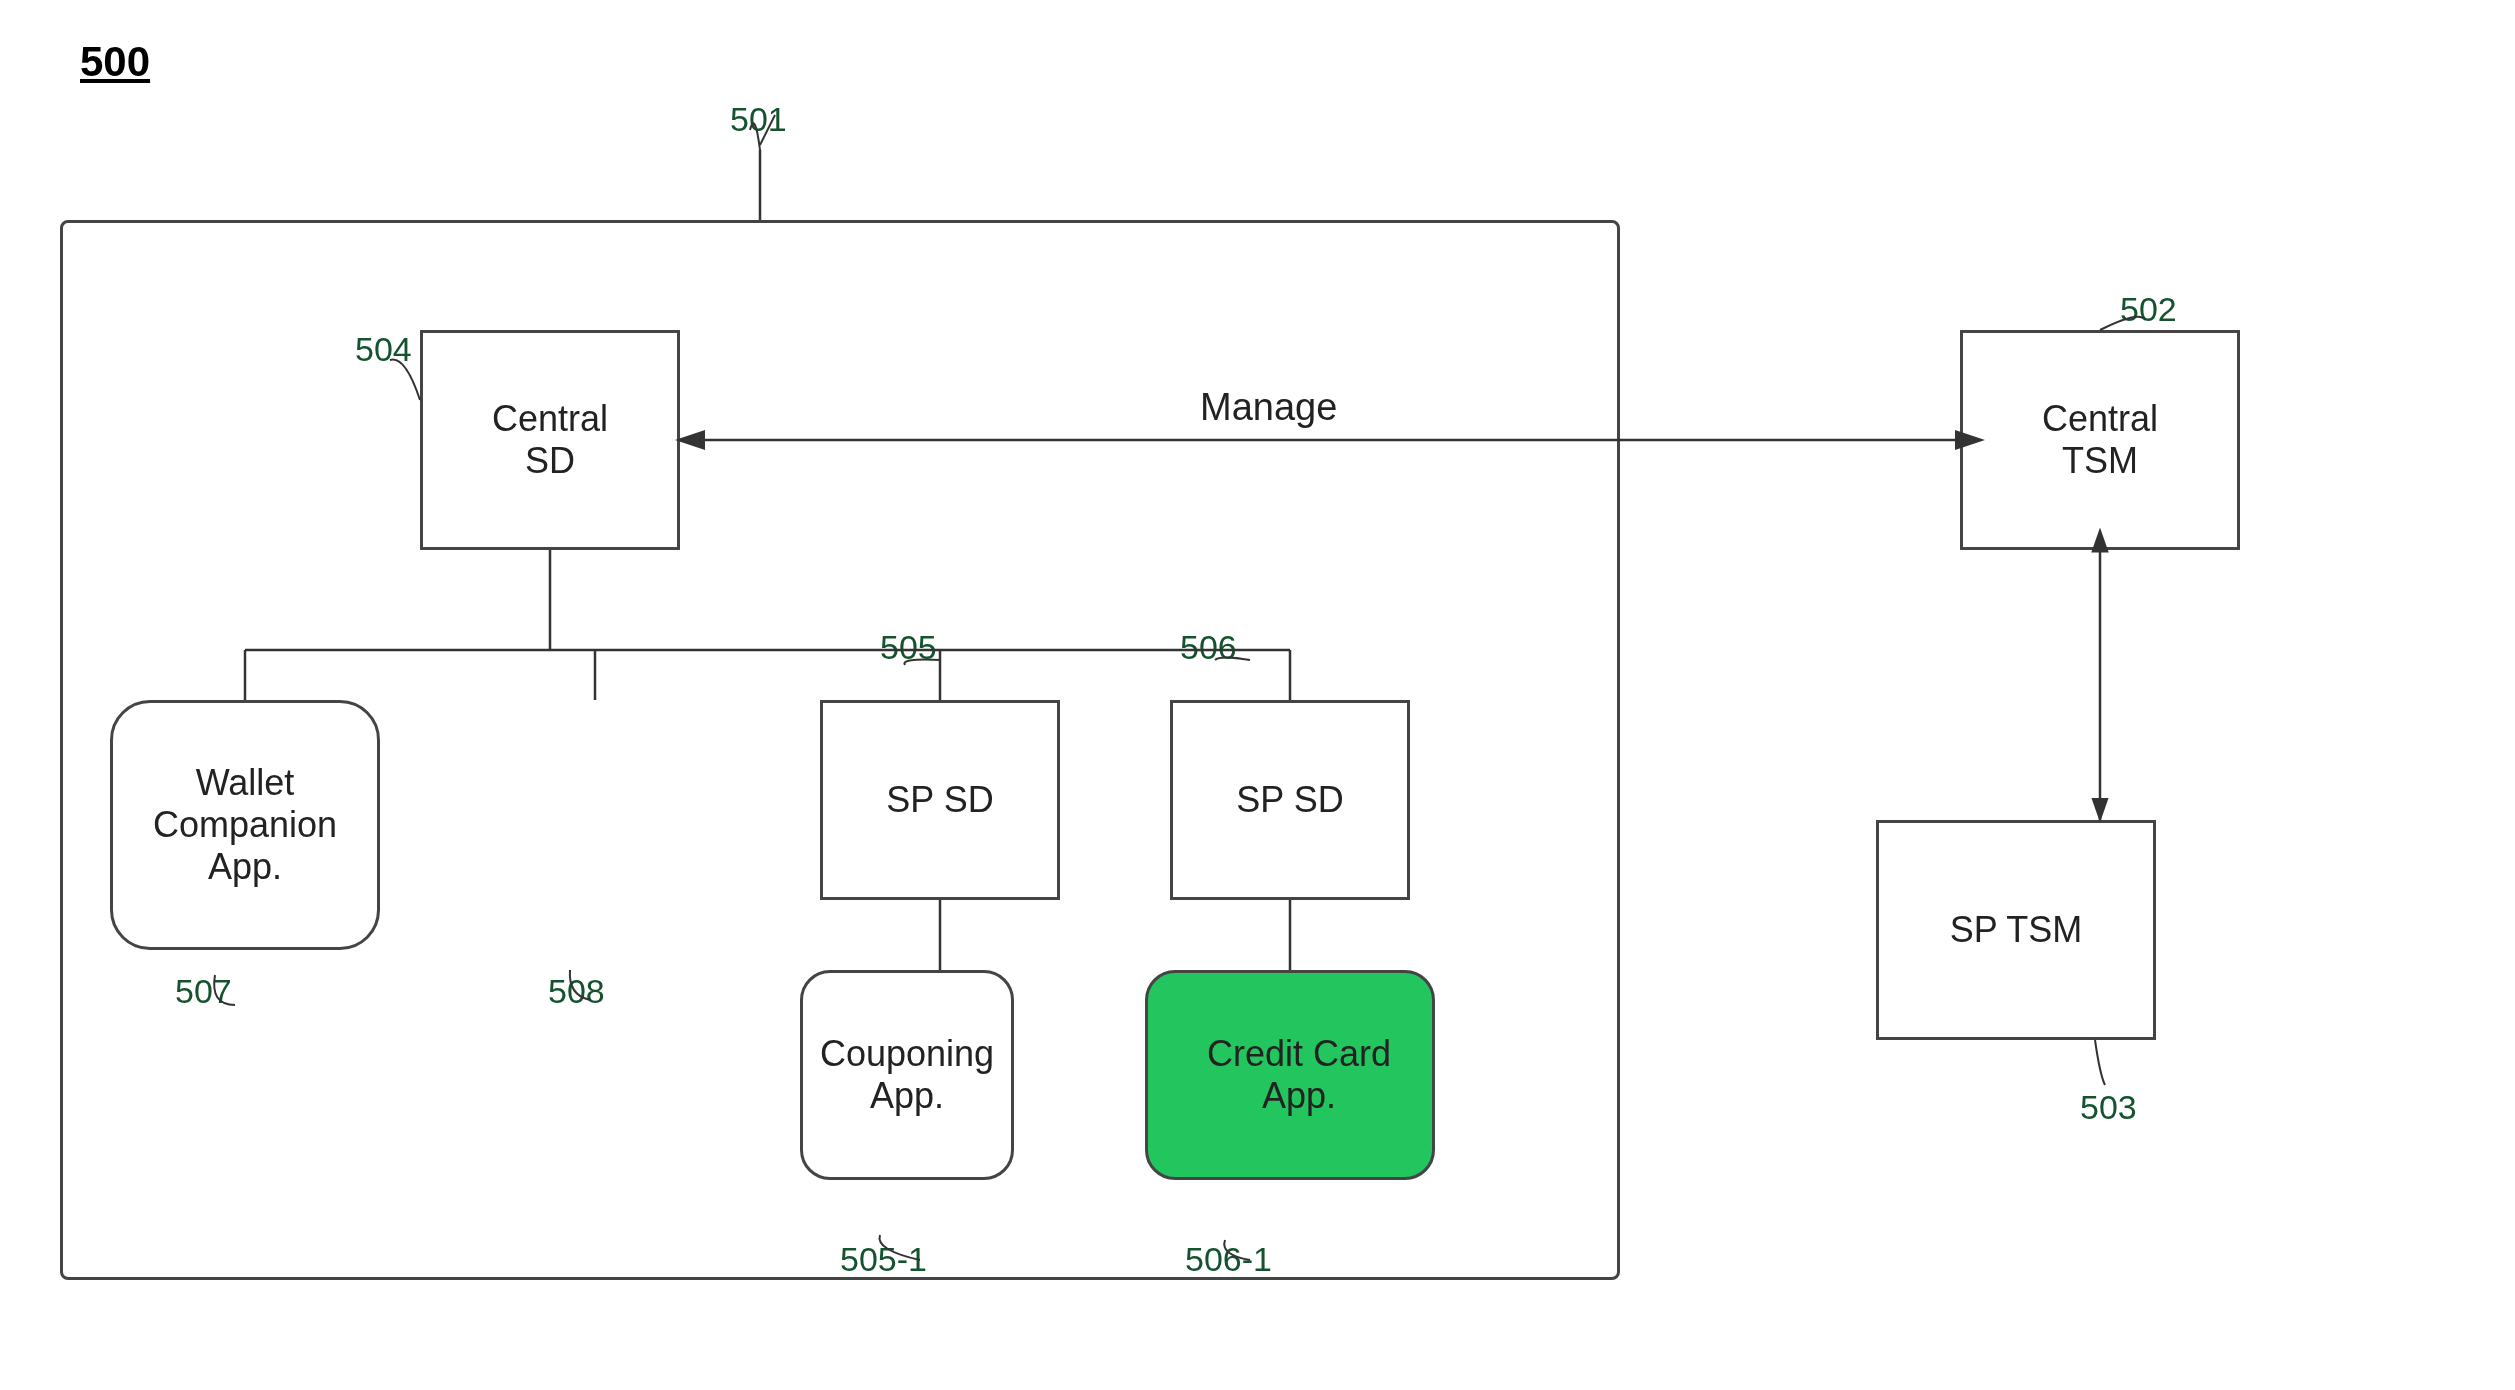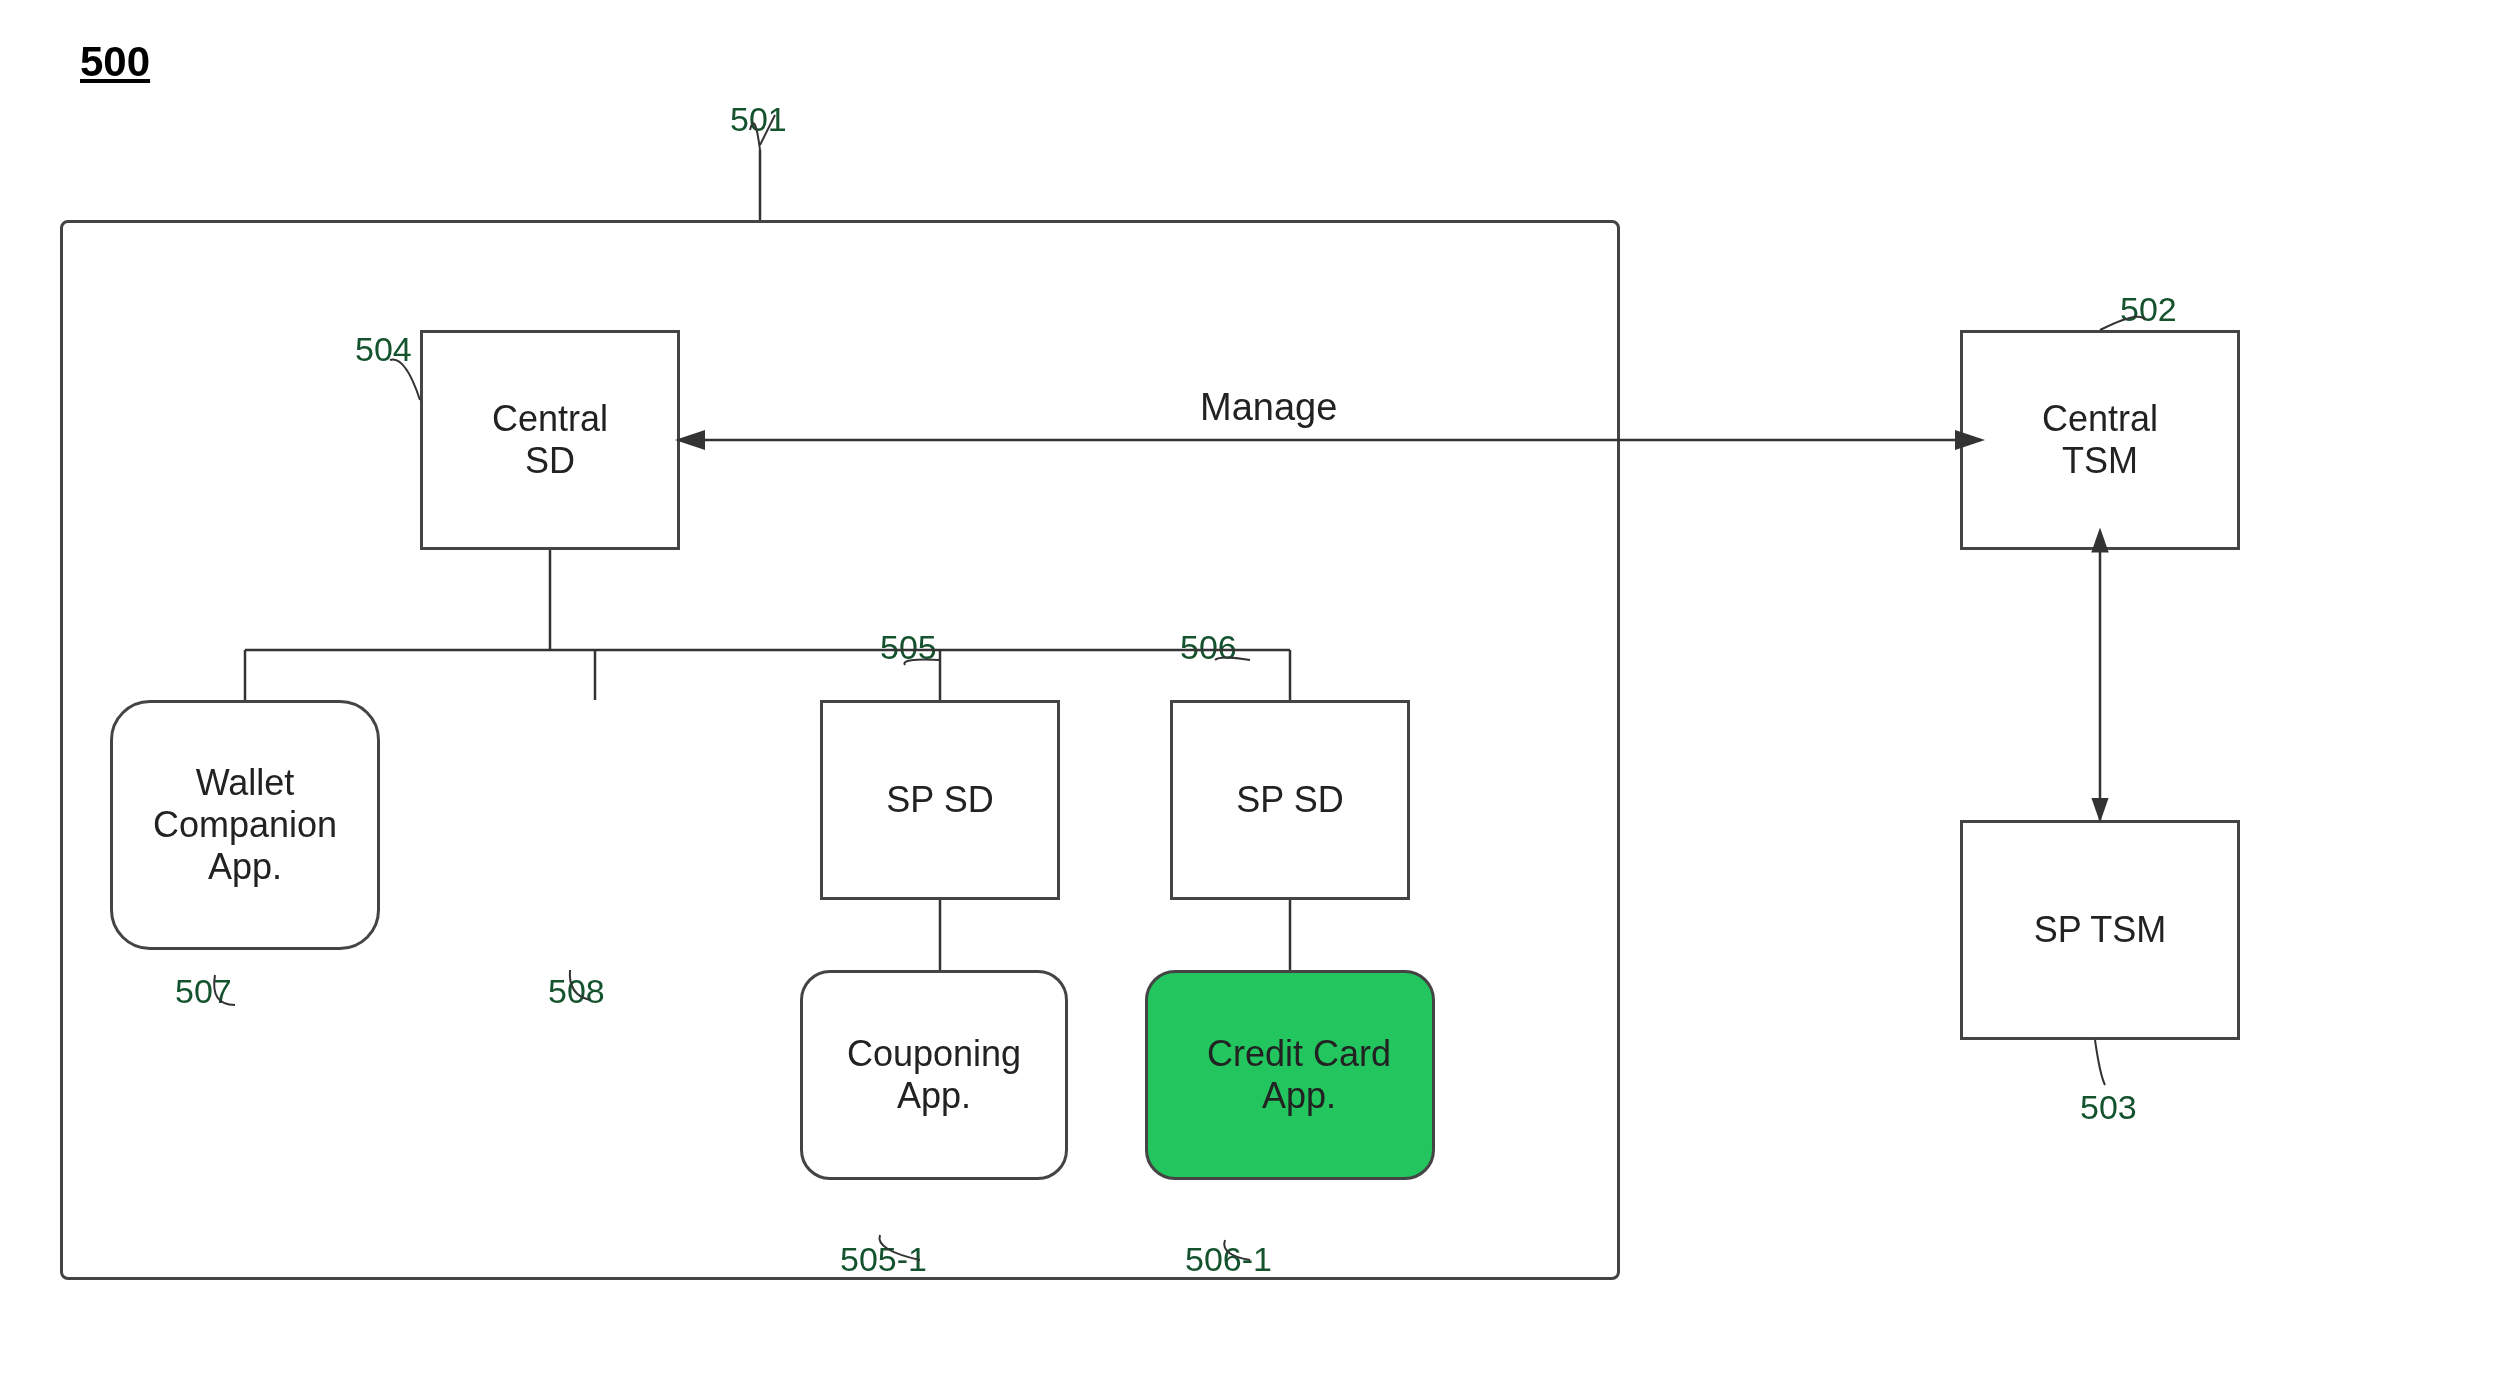--- a/index.html
+++ b/index.html
@@ -80,7 +80,7 @@
     .sp-tsm-box {
       position: absolute;
       top: 820px;
-      left: 1960px;
+      left: 1876px;
       width: 280px;
       height: 220px;
       border: 3px solid #444;

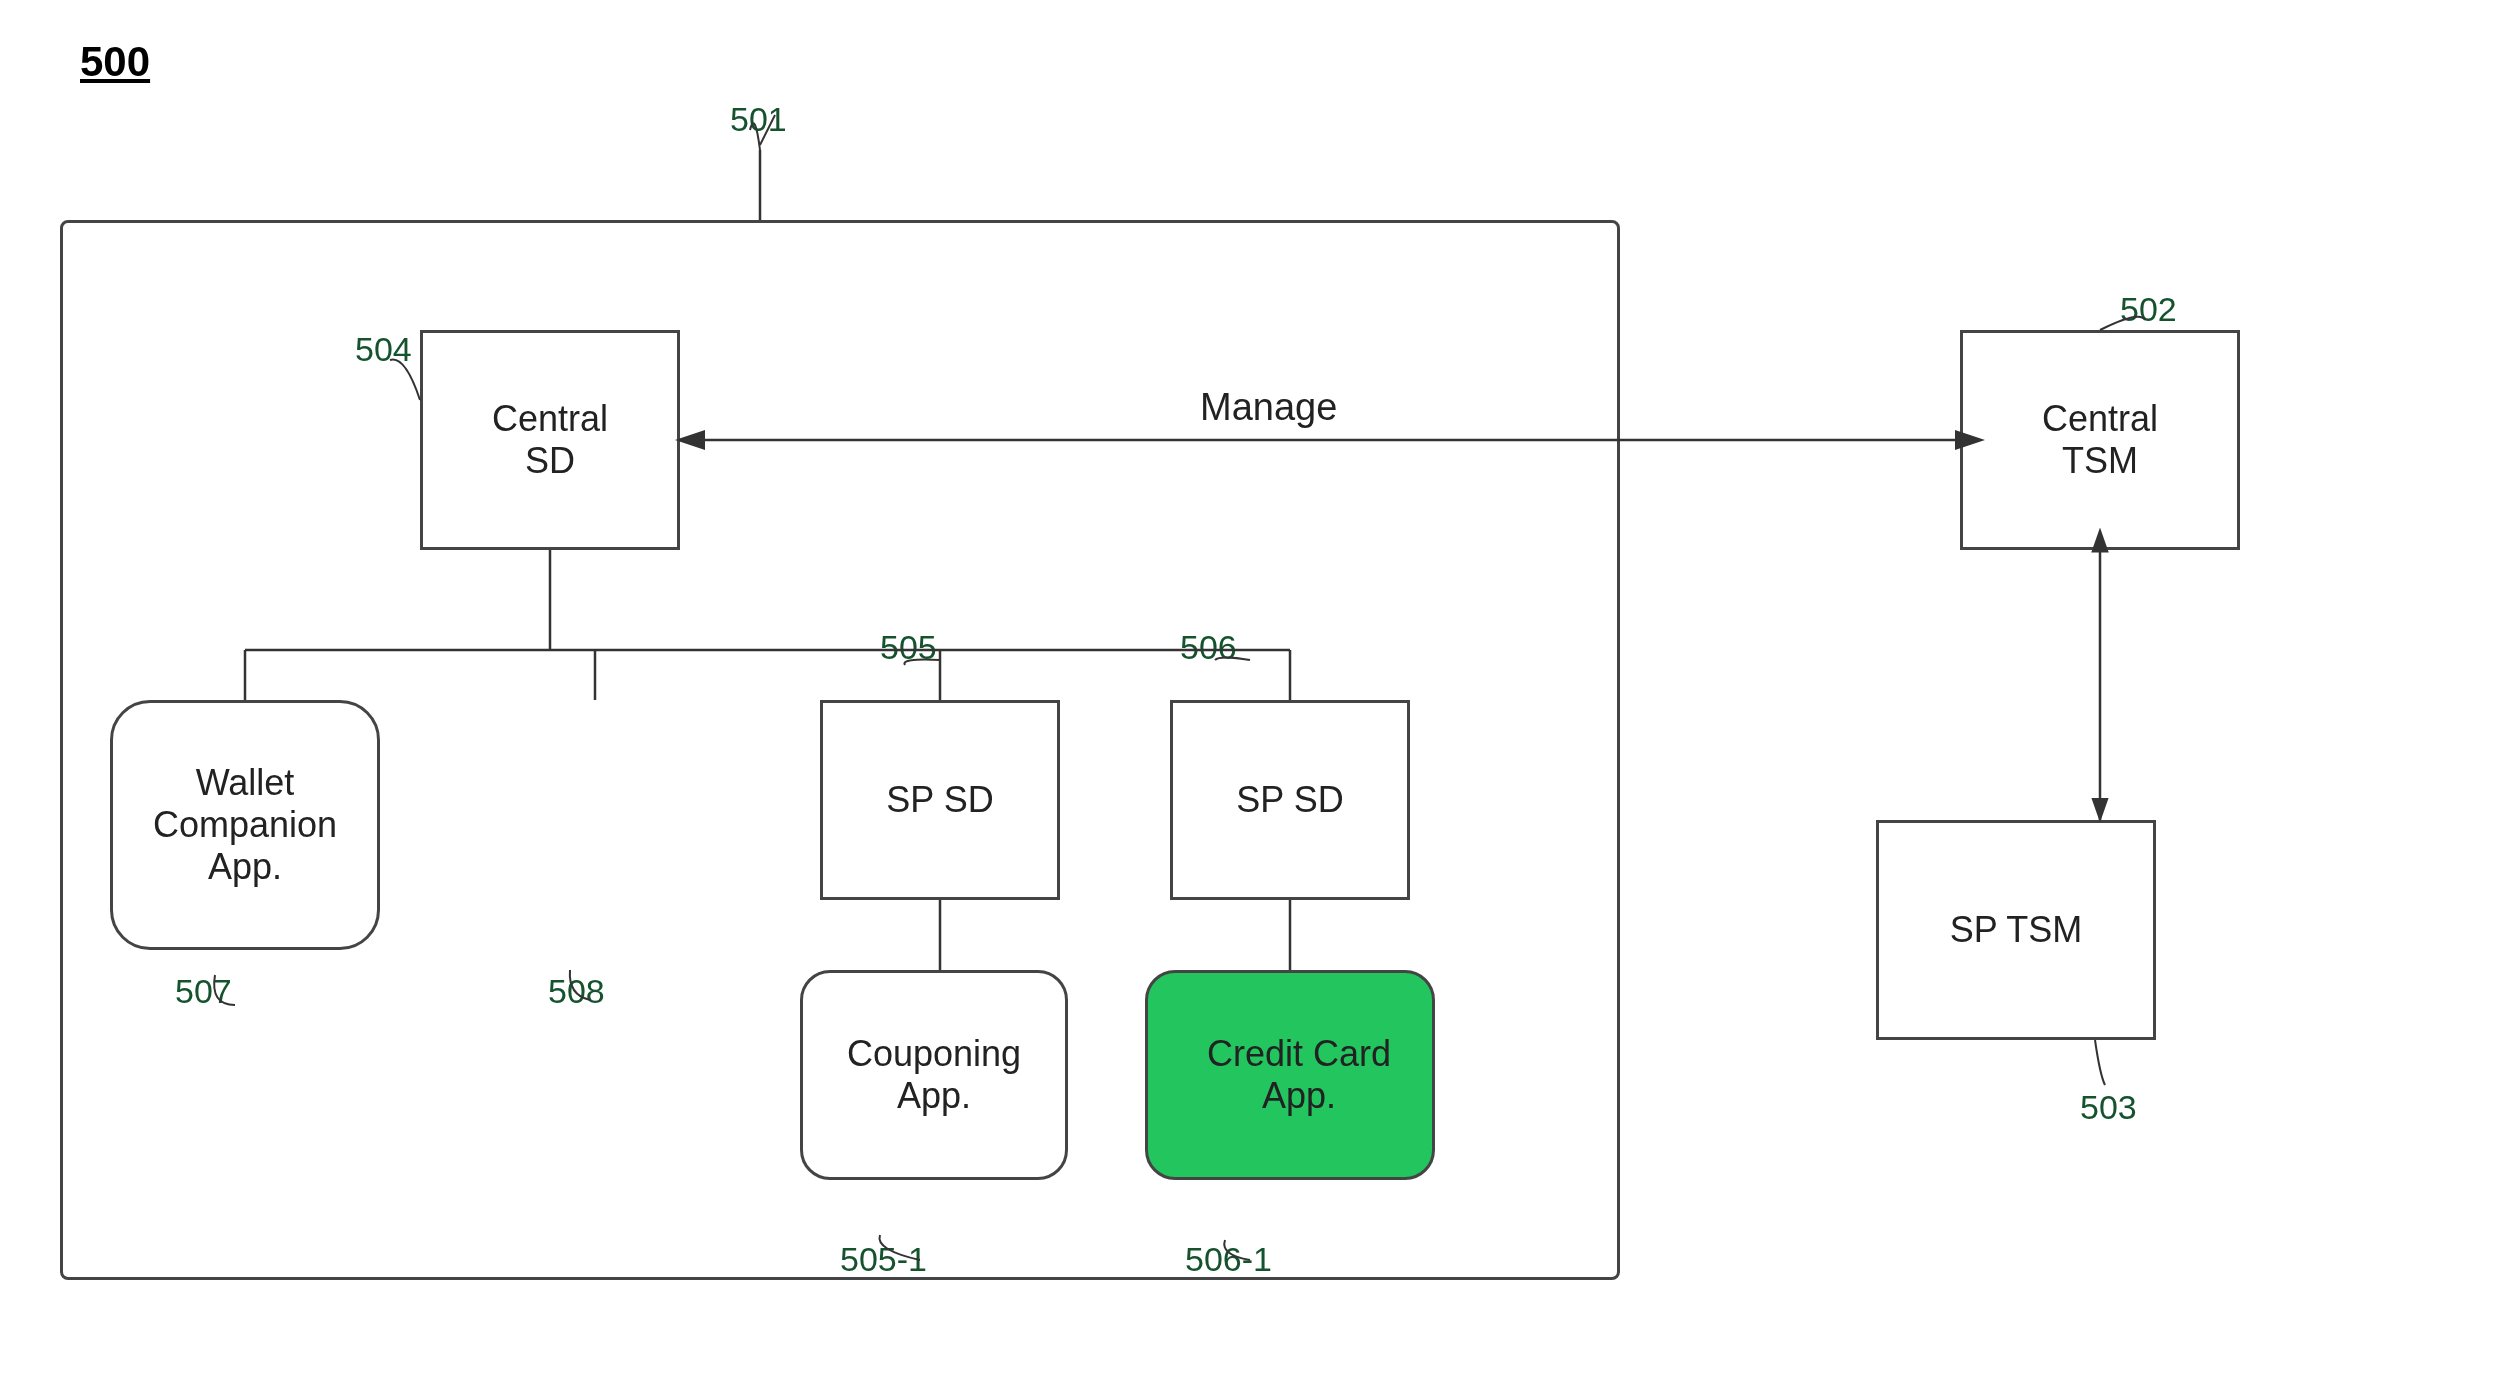--- a/index.html
+++ b/index.html
@@ -148,7 +148,7 @@
       position: absolute;
       top: 970px;
       left: 800px;
-      width: 268px;
+      width: 214px;
       height: 210px;
       border: 3px solid #444;
       border-radius: 30px;

